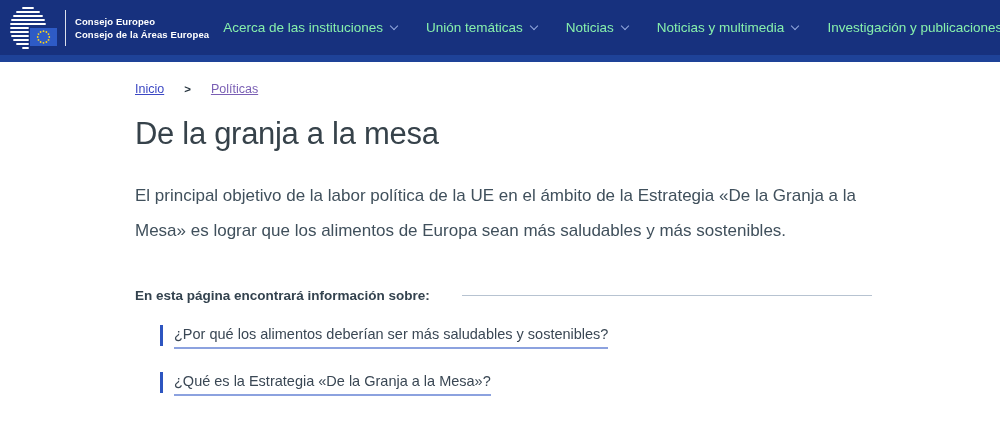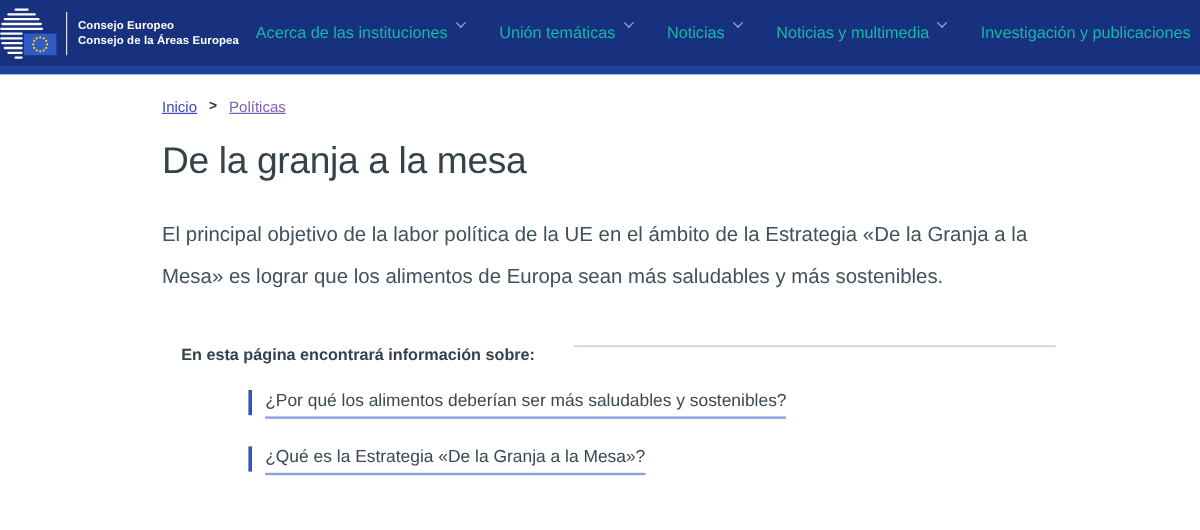--- a/index.html
+++ b/index.html
@@ -11,7 +11,7 @@
   .header { position:relative; height:55px; background:#17317E; display:flex; align-items:center; }
   .header-strip { height:7px; background:#1E4298; }
 
-  .logo { display:flex; align-items:center; height:100%; cursor:pointer; }
+  .logo { display:flex; align-items:center; height:100%; padding-left:10px; cursor:pointer; }
   .logo-mark { position:relative; width:48px; height:46px; flex:0 0 auto; }
   .logo-flag { position:absolute; left:20px; top:23px; width:27px; height:18px; background:#2E5BC6; }
   .logo-sep { width:1px; height:36px; background:rgba(255,255,255,0.85); margin:0 9px 0 7px; }

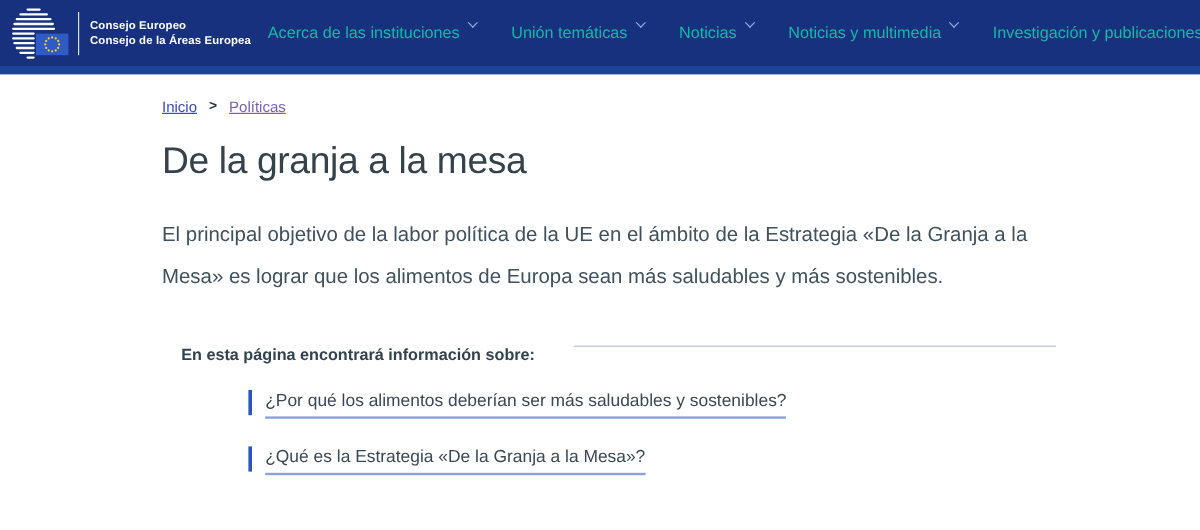--- a/index.html
+++ b/index.html
@@ -18,7 +18,7 @@
   .logo-text { color:#fff; font-weight:bold; font-size:9.5px; line-height:13px; letter-spacing:0.1px; white-space:nowrap; }
 
   .nav { display:flex; align-items:center; gap:29px; margin-left:14px; }
-  .nav-item { display:flex; align-items:flex-start; gap:8px; color:#14b8a6; font-size:13.5px; cursor:pointer; white-space:nowrap; }
+  .nav-item { display:flex; align-items:center; gap:8px; color:#86efac; font-size:13.5px; cursor:pointer; white-space:nowrap; }
   .chev { width:6px; height:6px; border-right:1.6px solid #93A9DE; border-bottom:1.6px solid #93A9DE;
           transform:rotate(45deg); margin-top:-4px; flex:0 0 auto; }
 

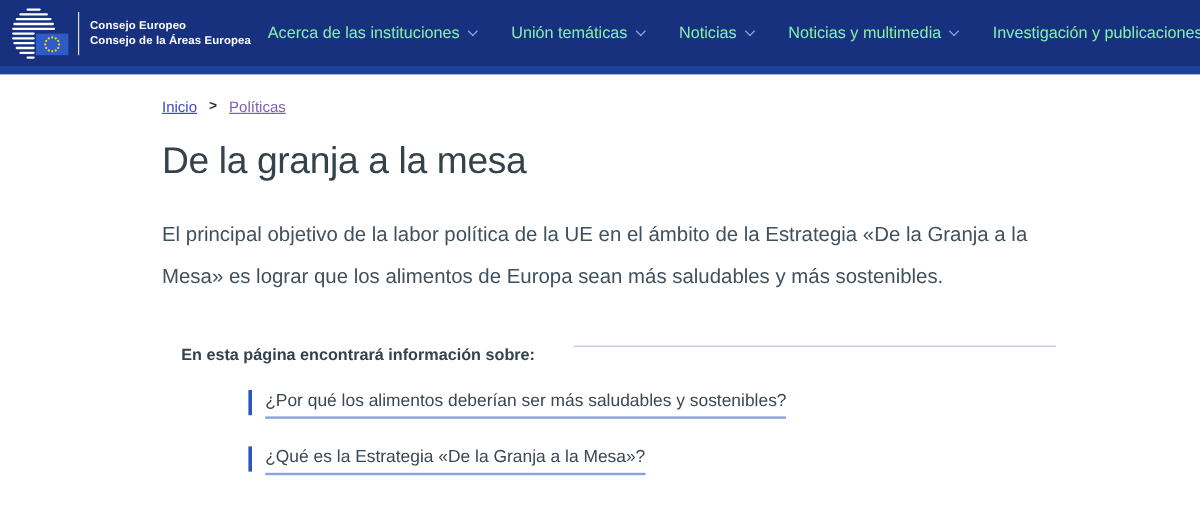--- a/index.html
+++ b/index.html
@@ -25,7 +25,7 @@
   
   .content { padding:20px 120px 0 135px; }
 
-  .breadcrumb { display:flex; align-items:center; gap:10px; font-size:12.5px; margin-bottom:20px; }
+  .breadcrumb { display:flex; align-items:center; gap:20px; font-size:12.5px; margin-bottom:20px; }
   .crumb { text-decoration:underline; cursor:pointer; }
   .crumb.home { color:#3C48C4; }
   .crumb.visited { color:#7A5FB4; }

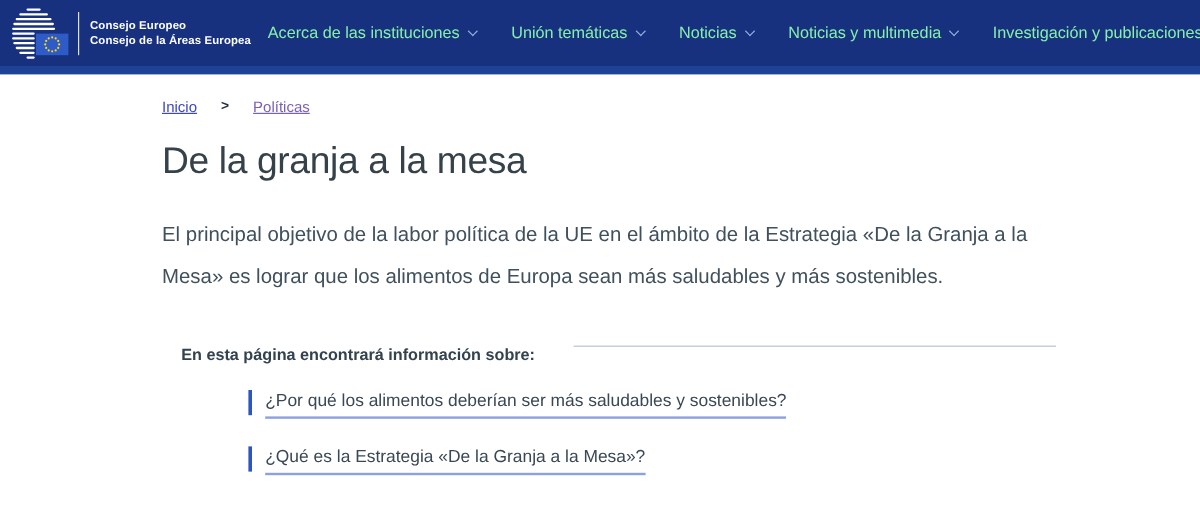--- a/index.html
+++ b/index.html
@@ -35,7 +35,7 @@
 
   .intro { font-size:17px; line-height:35px; color:#40505C; max-width:758px; margin-bottom:40px; }
 
-  .toc-head { display:flex; gap:32px; max-width:737px; margin-bottom:22px;margin-left:16px; }
+  .toc-head { display:flex; align-items:center; gap:32px; max-width:737px; margin-bottom:22px; }
   .toc-label { font-size:13.5px; font-weight:bold; color:#33424E; white-space:nowrap; }
   .toc-rule { flex:1; height:1px; background:#B7C3D1; }
 

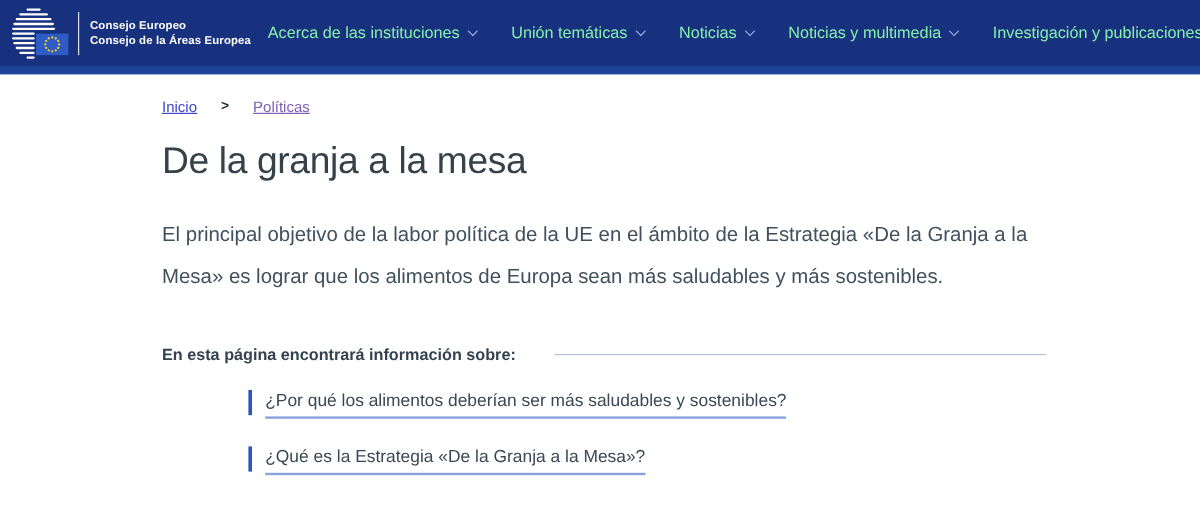--- a/index.html
+++ b/index.html
@@ -40,7 +40,7 @@
   .toc-rule { flex:1; height:1px; background:#B7C3D1; }
 
   .toc-links { margin-left:25px; }
-  .toc-row { display:flex; align-items:flex-start; margin-bottom:23px;margin-left:47px; }
+  .toc-row { display:flex; align-items:flex-start; margin-bottom:23px; }
   .toc-bar { width:3px; height:21px; background:#2D55C0; margin-right:11px; flex:0 0 auto; }
   .toc-link { font-size:14.5px; color:#3A4754; text-decoration:none; cursor:pointer;
               border-bottom:2px solid #8CA2DF; padding-bottom:4px; line-height:1.25; }

